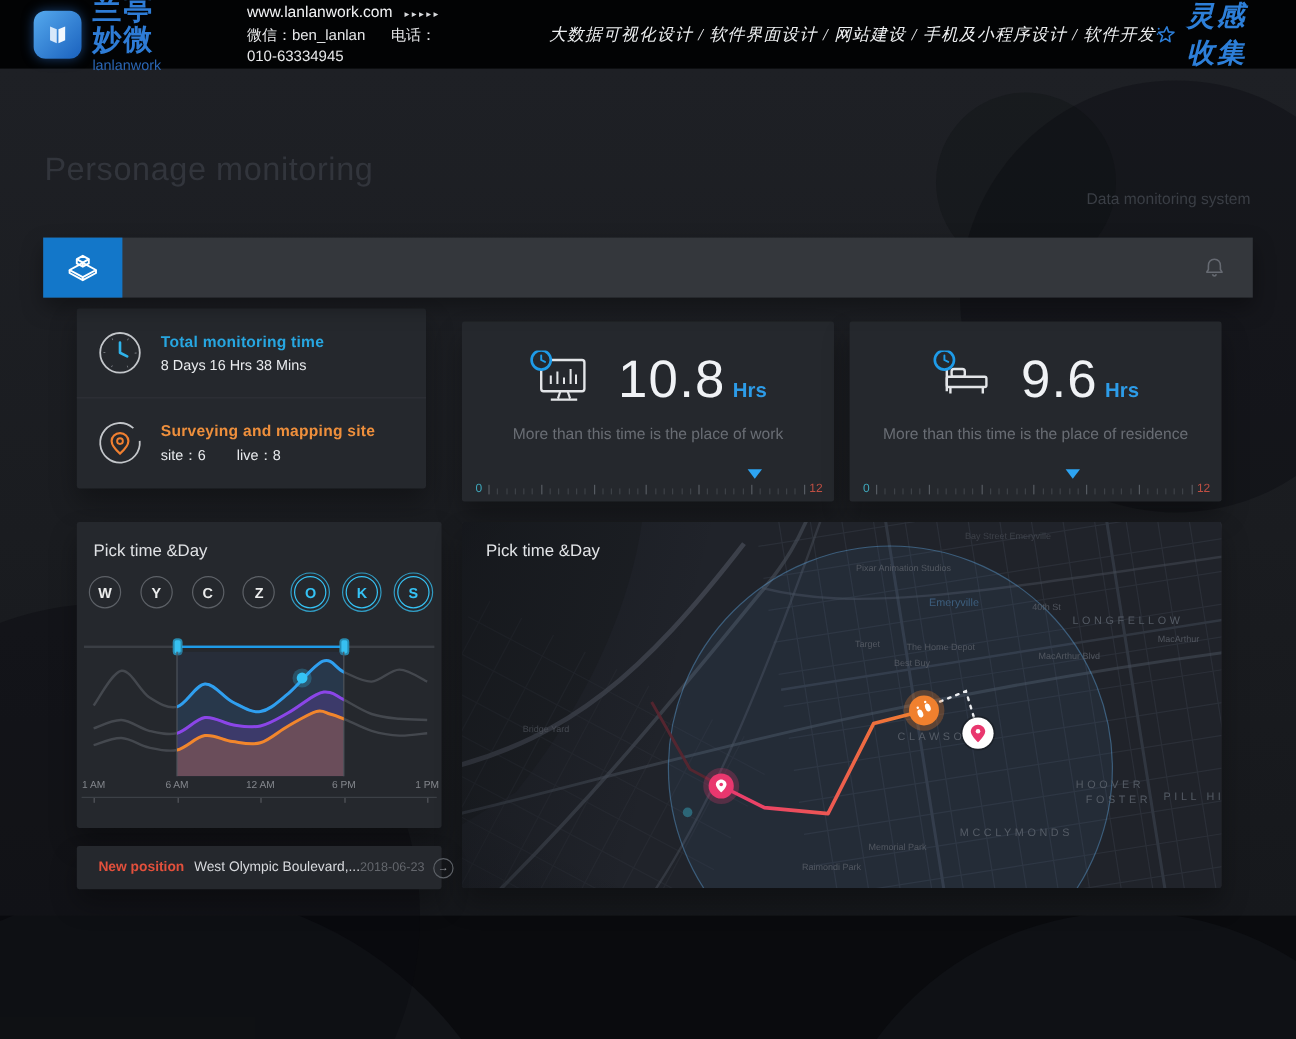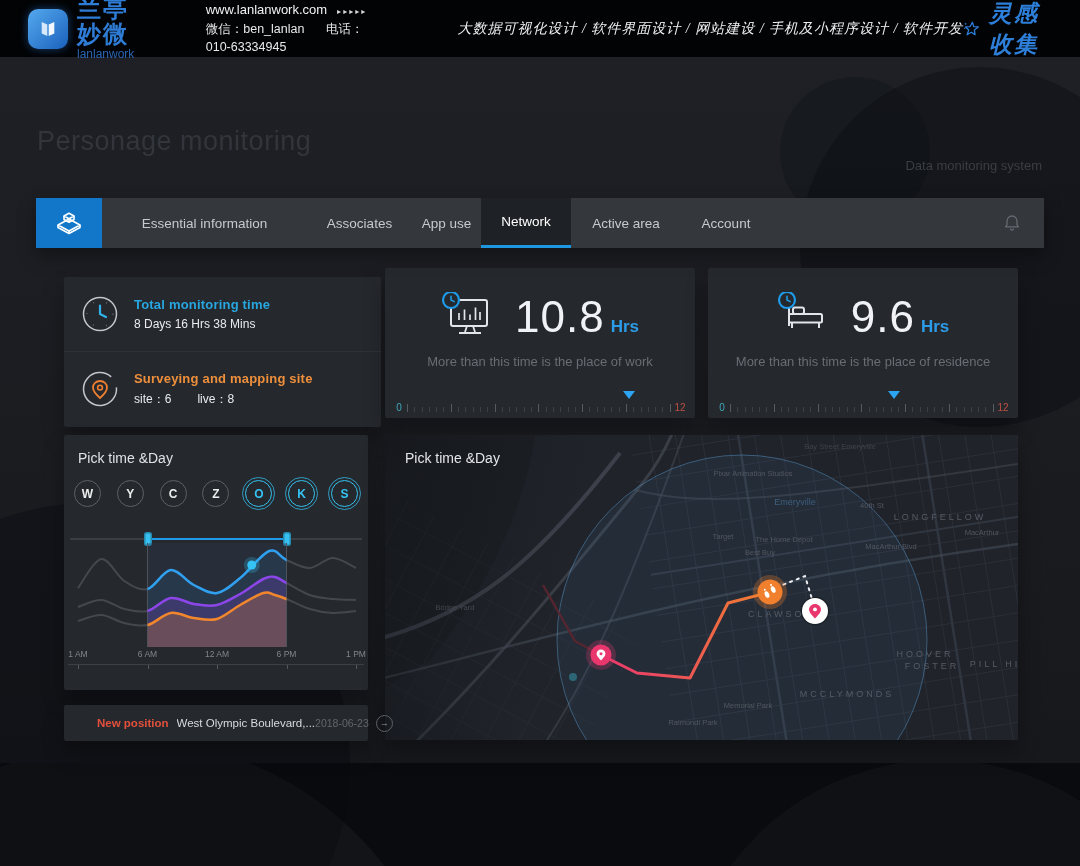--- a/index.html
+++ b/index.html
@@ -160,14 +160,6 @@
       </g>
     </svg>
   </div>
-  <div id="tabs-holder" style="display:flex">
-      <div class="tab" style="width: 205px;">Essential information</div>
-      <div class="tab" style="width: 105px;">Associates</div>
-      <div class="tab" style="width: 69px;">App use</div>
-      <div class="tab active" style="width: 90px;">Network</div>
-      <div class="tab" style="width: 110px;">Active area</div>
-      <div class="tab" style="width: 90px;">Account</div>
-    </div>
   <div class="bell-wrap">
     <svg width="20" height="20" viewBox="0 0 20 20">
       <g stroke="#666a72" fill="none" stroke-width="1.3" stroke-linejoin="round">

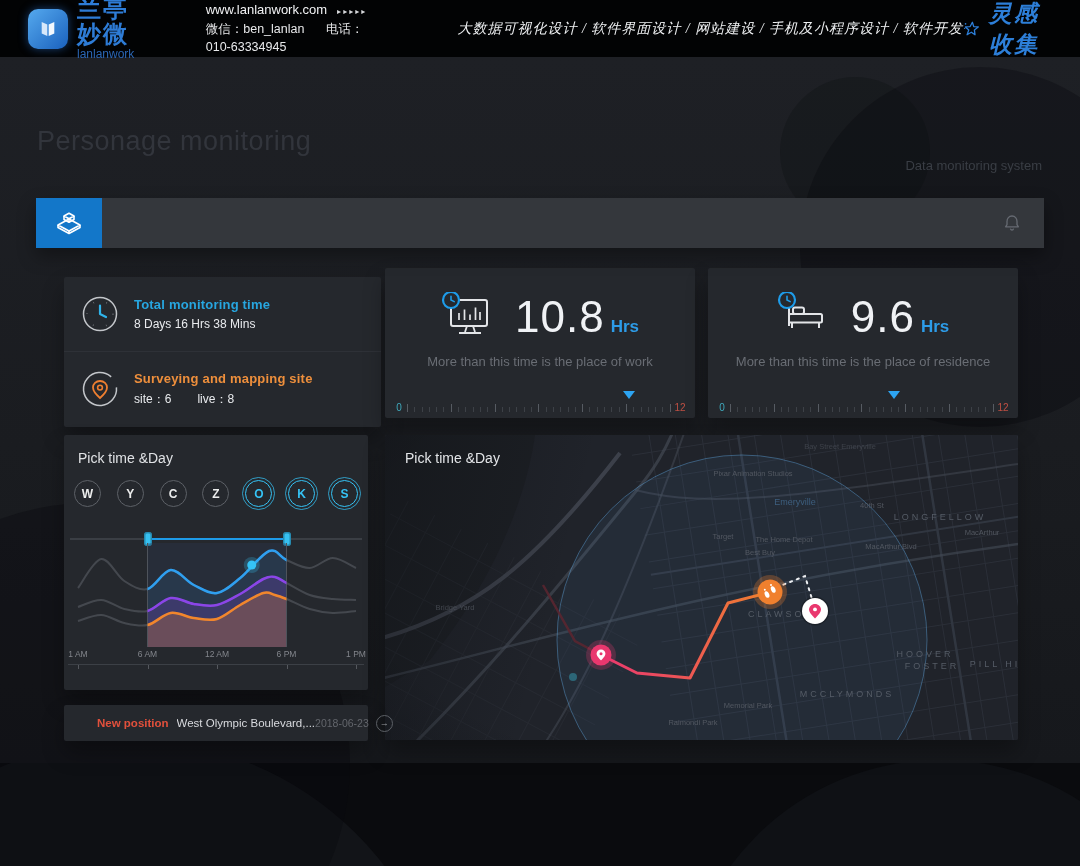--- a/index.html
+++ b/index.html
@@ -46,7 +46,7 @@
   .bell-wrap{margin-left:auto;display:flex;align-items:center;padding-right:22px}
   
   .card{position:absolute;background:#25282d;border-radius:2px;box-shadow:0 12px 22px rgba(0,0,0,.30);z-index:8}
-  .card-summary{left:64px;top:277px;width:317px;height:150px}
+  .card-summary{left:64px;top:257px;width:291px;height:150px}
   .card-work{left:385px;top:268px;width:310px;height:150px}
   .card-res{left:708px;top:268px;width:310px;height:150px}
   .card-pick{left:64px;top:435px;width:304px;height:255px}

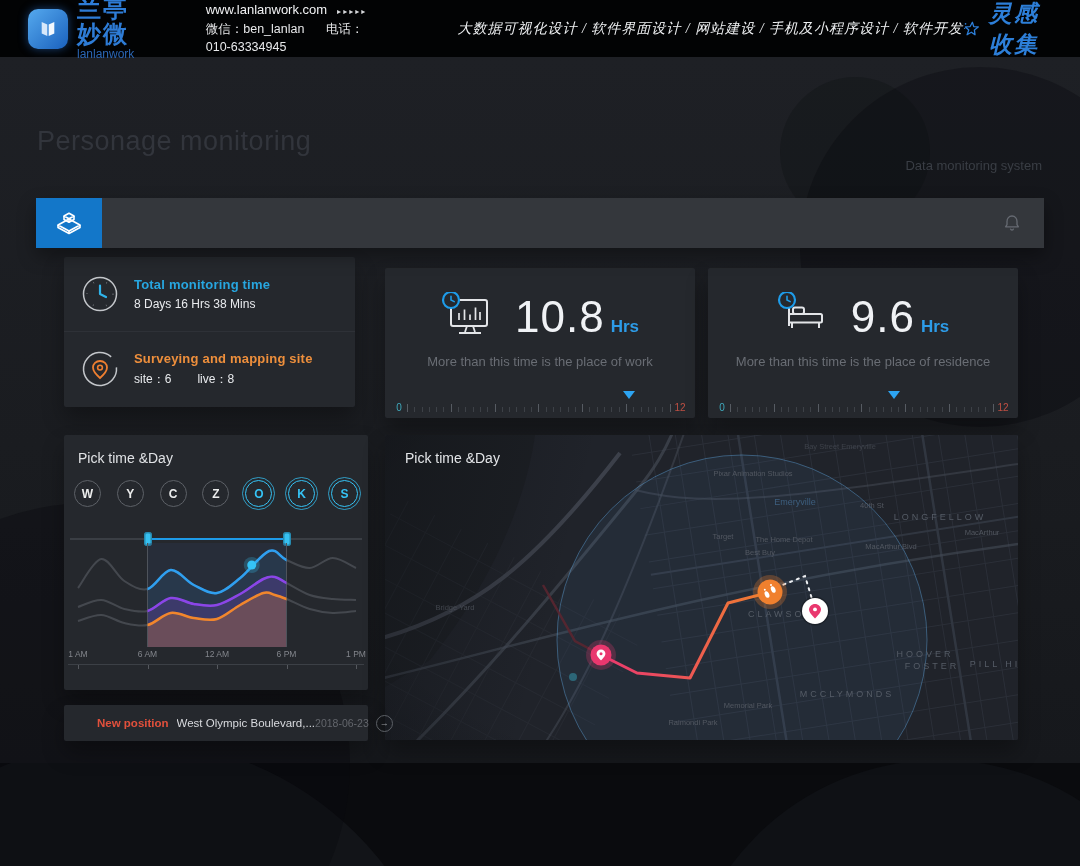--- a/index.html
+++ b/index.html
@@ -96,7 +96,7 @@
                radial-gradient(120% 130% at 62% 42%, rgba(0,0,0,0) 55%, rgba(6,8,12,.55) 100%)}
   .map-title{position:absolute;left:20px;top:15px;font-size:14px;color:#e3e5e8;z-index:4}
   
-  .alert-label{font-size:11.5px;font-weight:bold;color:#e2503c;margin:0 8px 0 23px;flex:none}
+  .alert-label{font-size:11.5px;font-weight:bold;color:#e2503c;margin:0 8px 0 8px;flex:none}
   .alert-addr{font-size:11.5px;color:#d8dade;white-space:nowrap;overflow:hidden;flex:none}
   .alert-date{font-size:10.5px;color:#63666c;margin-left:auto;flex:none}
   .alert-go{width:15px;height:15px;border:1px solid #5c6066;border-radius:50%;margin-left:7px;flex:none;

